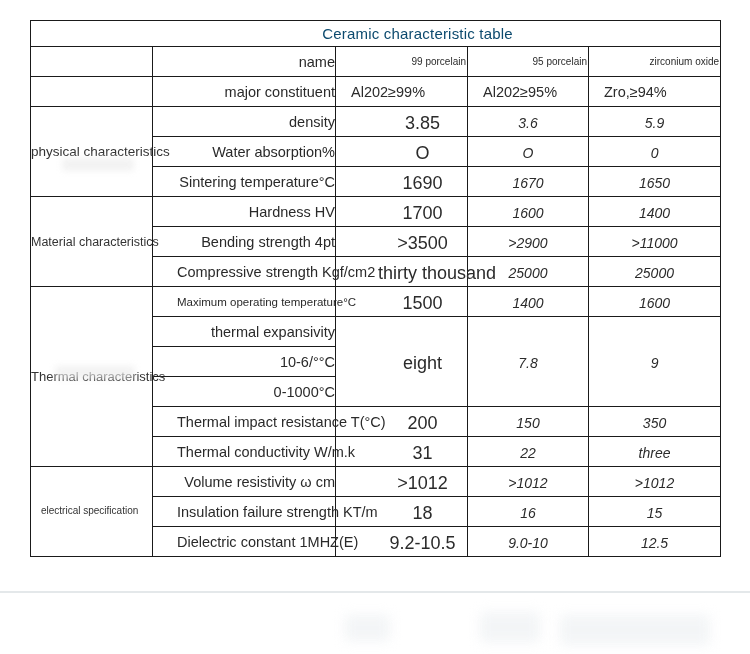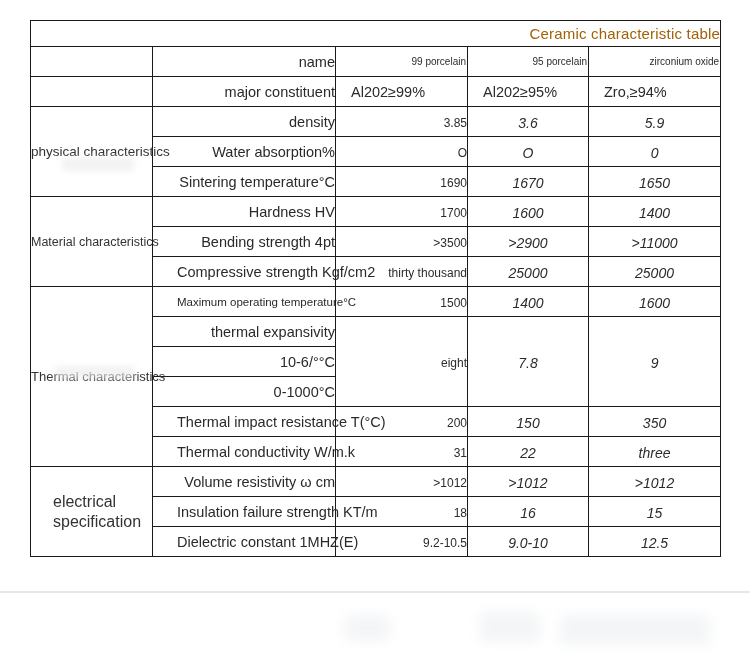--- a/index.html
+++ b/index.html
@@ -21,7 +21,7 @@
   tr.tt{height:26px;}
   tr.r{height:30px;}
   td.title{
-    text-align:right;font-size:15px;color:#a16207;
+    text-align:center;font-size:15px;color:#0c4a6e;
     padding-left:84px;letter-spacing:.2px;
   }
   td.g{font-size:13.5px;padding-left:0;white-space:nowrap;color:#333;}

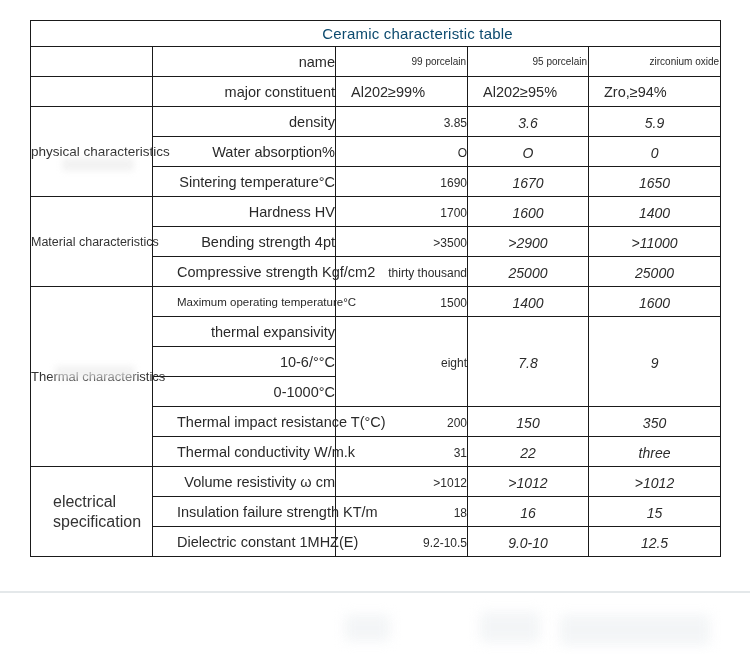--- a/index.html
+++ b/index.html
@@ -32,7 +32,7 @@
   td.p.sm{font-size:11.5px;margin-left:46px;}
   td.hv{text-align:right;padding-right:1px;font-size:10px;white-space:nowrap;}
   td.mc{text-align:left;padding-left:15px;font-size:14.5px;white-space:nowrap;}
-  td.v3{text-align:right;padding-left:42px;font-size:12px;padding-top:3px;white-space:nowrap;}
+  td.v3{text-align:center;padding-left:42px;font-size:18px;padding-top:3px;white-space:nowrap;}
   td.v4,td.v5{text-align:center;font-size:14px;padding-top:3px;font-style:italic;}
   .divider{
     position:absolute;left:0;top:591px;width:750px;height:1.5px;

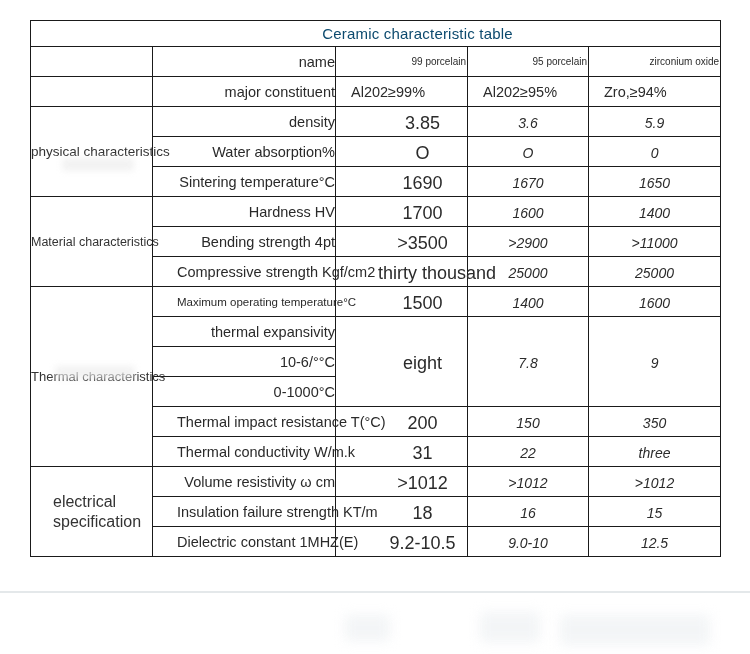--- a/index.html
+++ b/index.html
@@ -27,7 +27,7 @@
   td.g{font-size:13.5px;padding-left:0;white-space:nowrap;color:#333;}
   td.g.mat{font-size:12.5px;}
   td.g.therm{font-size:13px;}
-  td.g.elec{font-size:16px;white-space:normal;padding-left:22px;line-height:1.25;width:70px;}
+  td.g.elec{font-size:10px;white-space:normal;padding-left:10px;line-height:1.25;width:70px;}
   td.p{text-align:right;font-size:14.5px;white-space:nowrap;padding-left:24px;color:#2a2a2a;}
   td.p.sm{font-size:11.5px;margin-left:46px;}
   td.hv{text-align:right;padding-right:1px;font-size:10px;white-space:nowrap;}

